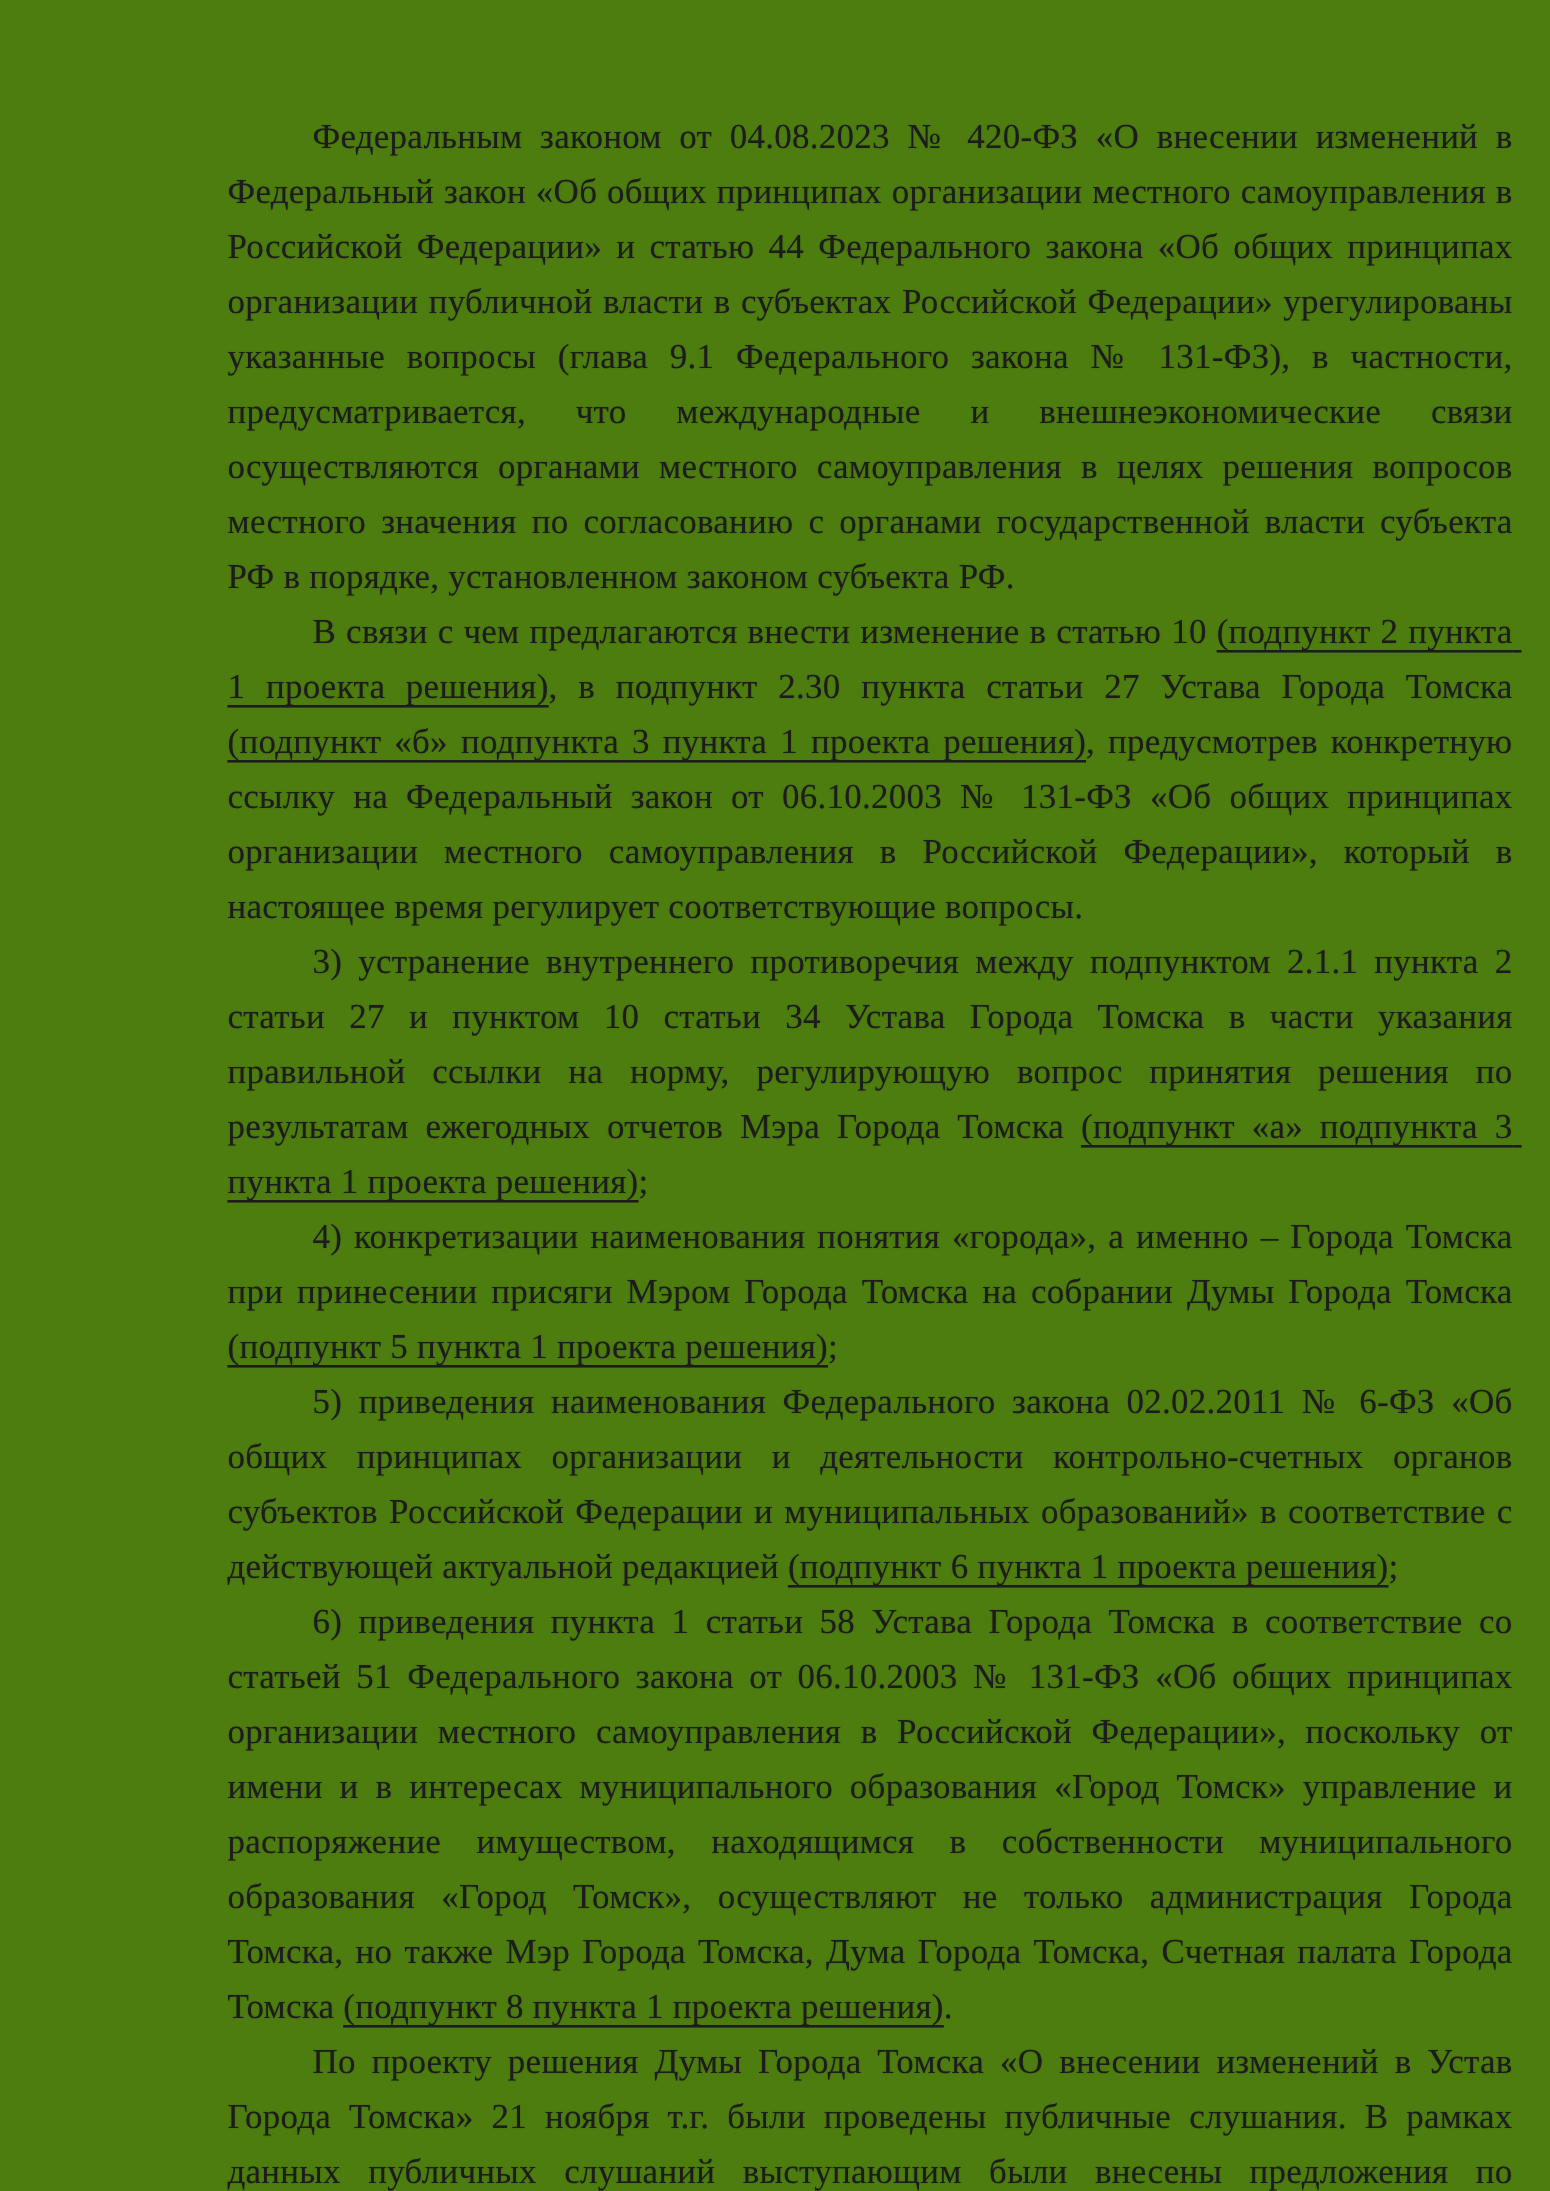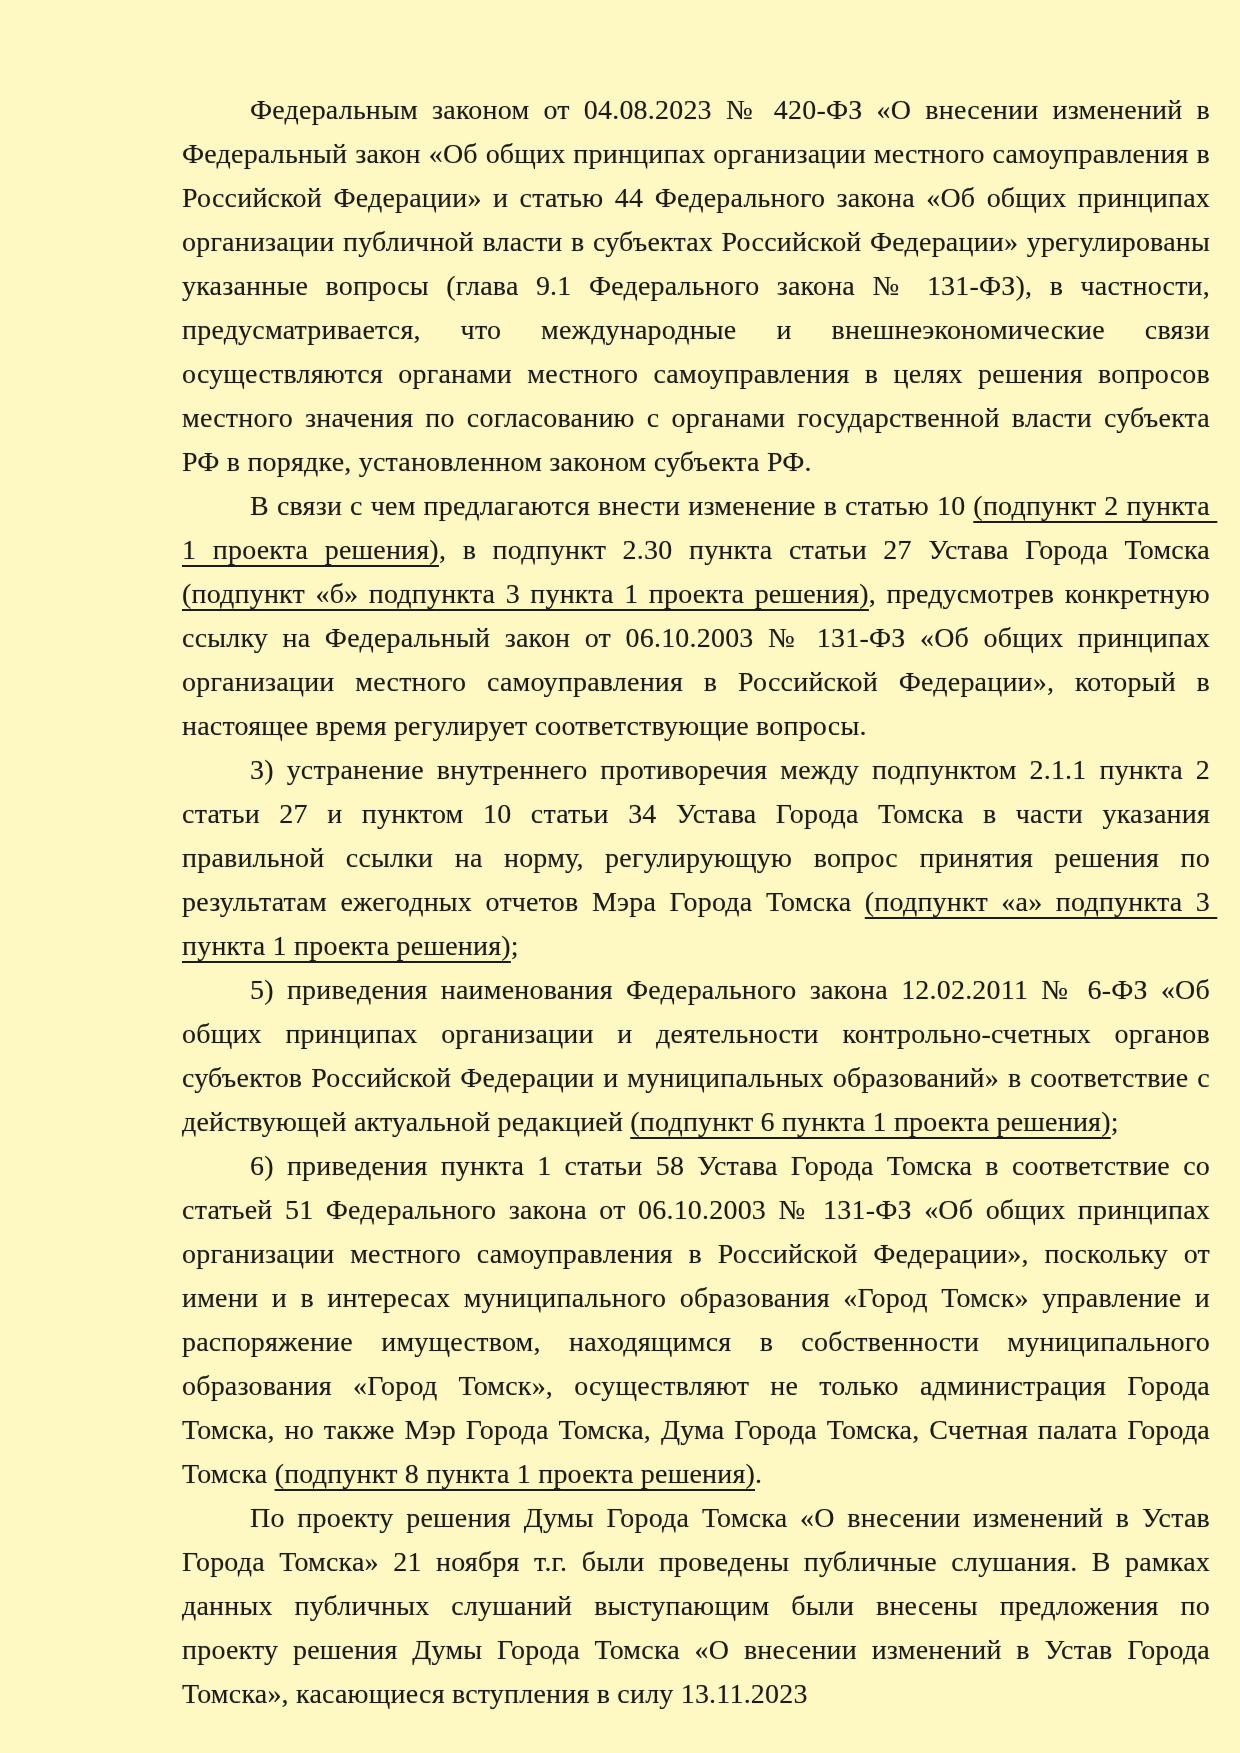--- a/index.html
+++ b/index.html
@@ -12,7 +12,7 @@
     width: 1240px;
     height: 1753px;
     box-sizing: border-box;
-    background: #fef9c3;
+    background: #4d7c0f;
     overflow: hidden;
     font-family: "Liberation Serif", "DejaVu Serif", serif;
   }

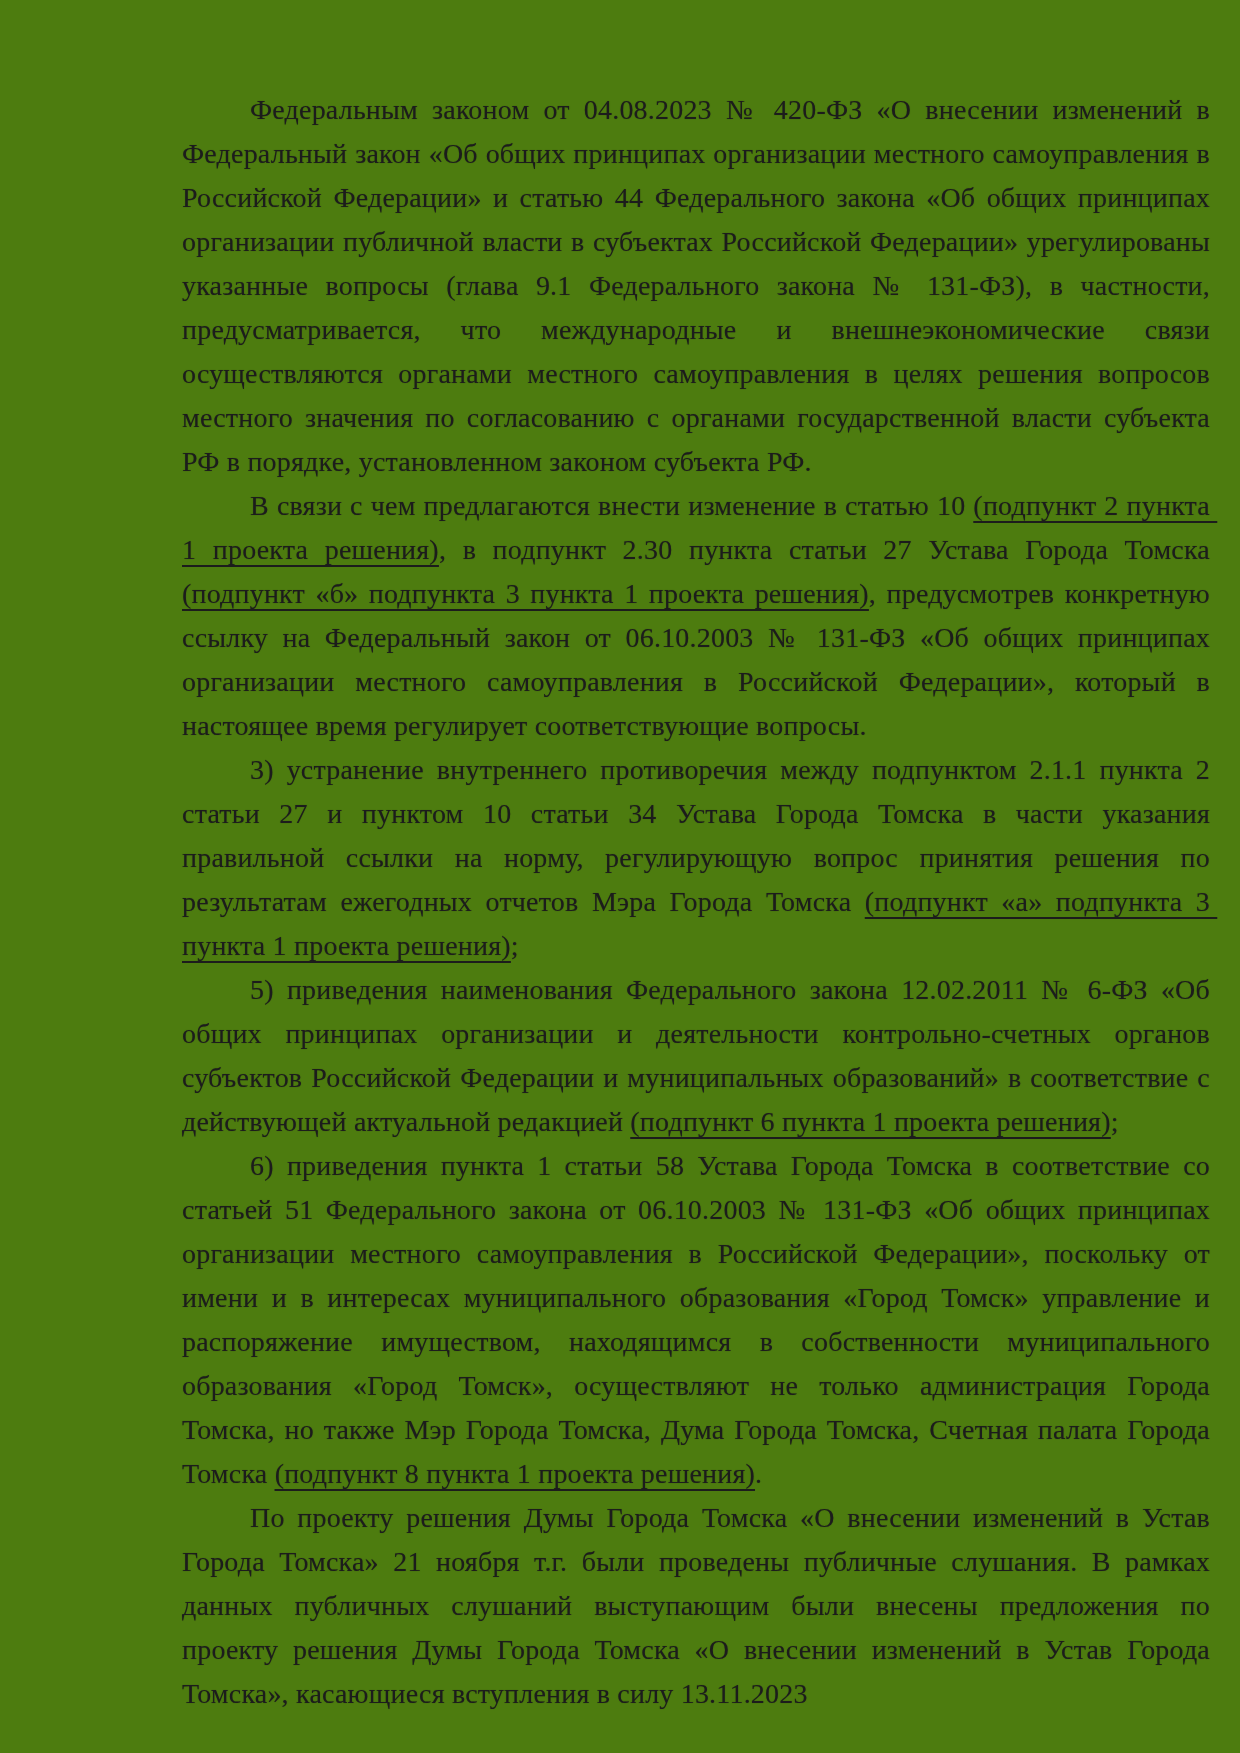--- a/index.html
+++ b/index.html
@@ -49,6 +49,7 @@
       <p class="para"><span class="seg">Федеральным законом от 04.08.2023 № 420-ФЗ «О внесении изменений в Федеральный закон «Об общих принципах организации местного самоуправления в Российской Федерации» и статью 44 Федерального закона «Об общих принципах организации публичной власти в субъектах Российской Федерации» урегулированы указанные вопросы (глава 9.1 Федерального закона № 131-ФЗ), в частности, предусматривается, что международные и внешнеэкономические связи осуществляются органами местного самоуправления в целях решения вопросов местного значения по согласованию с органами государственной власти субъекта РФ в порядке, установленном законом субъекта РФ.</span></p>
       <p class="para"><span class="seg">В связи с чем предлагаются внести изменение в статью 10 </span><span class="seg u">(подпункт 2 пункта 1 проекта решения)</span><span class="seg">, в подпункт 2.30 пункта статьи 27 Устава Города Томска </span><span class="seg u">(подпункт «б» подпункта 3 пункта 1 проекта решения)</span><span class="seg">, предусмотрев конкретную ссылку на Федеральный закон от 06.10.2003 № 131-ФЗ «Об общих принципах организации местного самоуправления в Российской Федерации», который в настоящее время регулирует соответствующие вопросы.</span></p>
       <p class="para"><span class="seg">3) устранение внутреннего противоречия между подпунктом 2.1.1 пункта 2 статьи 27 и пунктом 10 статьи 34 Устава Города Томска в части указания правильной ссылки на норму, регулирующую вопрос принятия решения по результатам ежегодных отчетов Мэра Города Томска </span><span class="seg u">(подпункт «а» подпункта 3 пункта 1 проекта решения)</span><span class="seg">;</span></p>
+      <p class="para"><span class="seg">4) конкретизации наименования понятия «города», а именно – Города Томска при принесении присяги Мэром Города Томска на собрании Думы Города Томска </span><span class="seg u">(подпункт 5 пункта 1 проекта решения)</span><span class="seg">;</span></p>
       <p class="para"><span class="seg">5) приведения наименования Федерального закона 12.02.2011 № 6-ФЗ «Об общих принципах организации и деятельности контрольно-счетных органов субъектов Российской Федерации и муниципальных образований» в соответствие с действующей актуальной редакцией </span><span class="seg u">(подпункт 6 пункта 1 проекта решения)</span><span class="seg">;</span></p>
       <p class="para"><span class="seg">6) приведения пункта 1 статьи 58 Устава Города Томска в соответствие со статьей 51 Федерального закона от 06.10.2003 № 131-ФЗ «Об общих принципах организации местного самоуправления в Российской Федерации», поскольку от имени и в интересах муниципального образования «Город Томск» управление и распоряжение имуществом, находящимся в собственности муниципального образования «Город Томск», осуществляют не только администрация Города Томска, но также Мэр Города Томска, Дума Города Томска, Счетная палата Города Томска </span><span class="seg u">(подпункт 8 пункта 1 проекта решения)</span><span class="seg">.</span></p>
       <p class="para"><span class="seg">По проекту решения Думы Города Томска «О внесении изменений в Устав Города Томска» 21 ноября т.г. были проведены публичные слушания. В рамках данных публичных слушаний выступающим были внесены предложения по проекту решения Думы Города Томска «О внесении изменений в Устав Города Томска», касающиеся вступления в силу 13.11.2023</span></p>

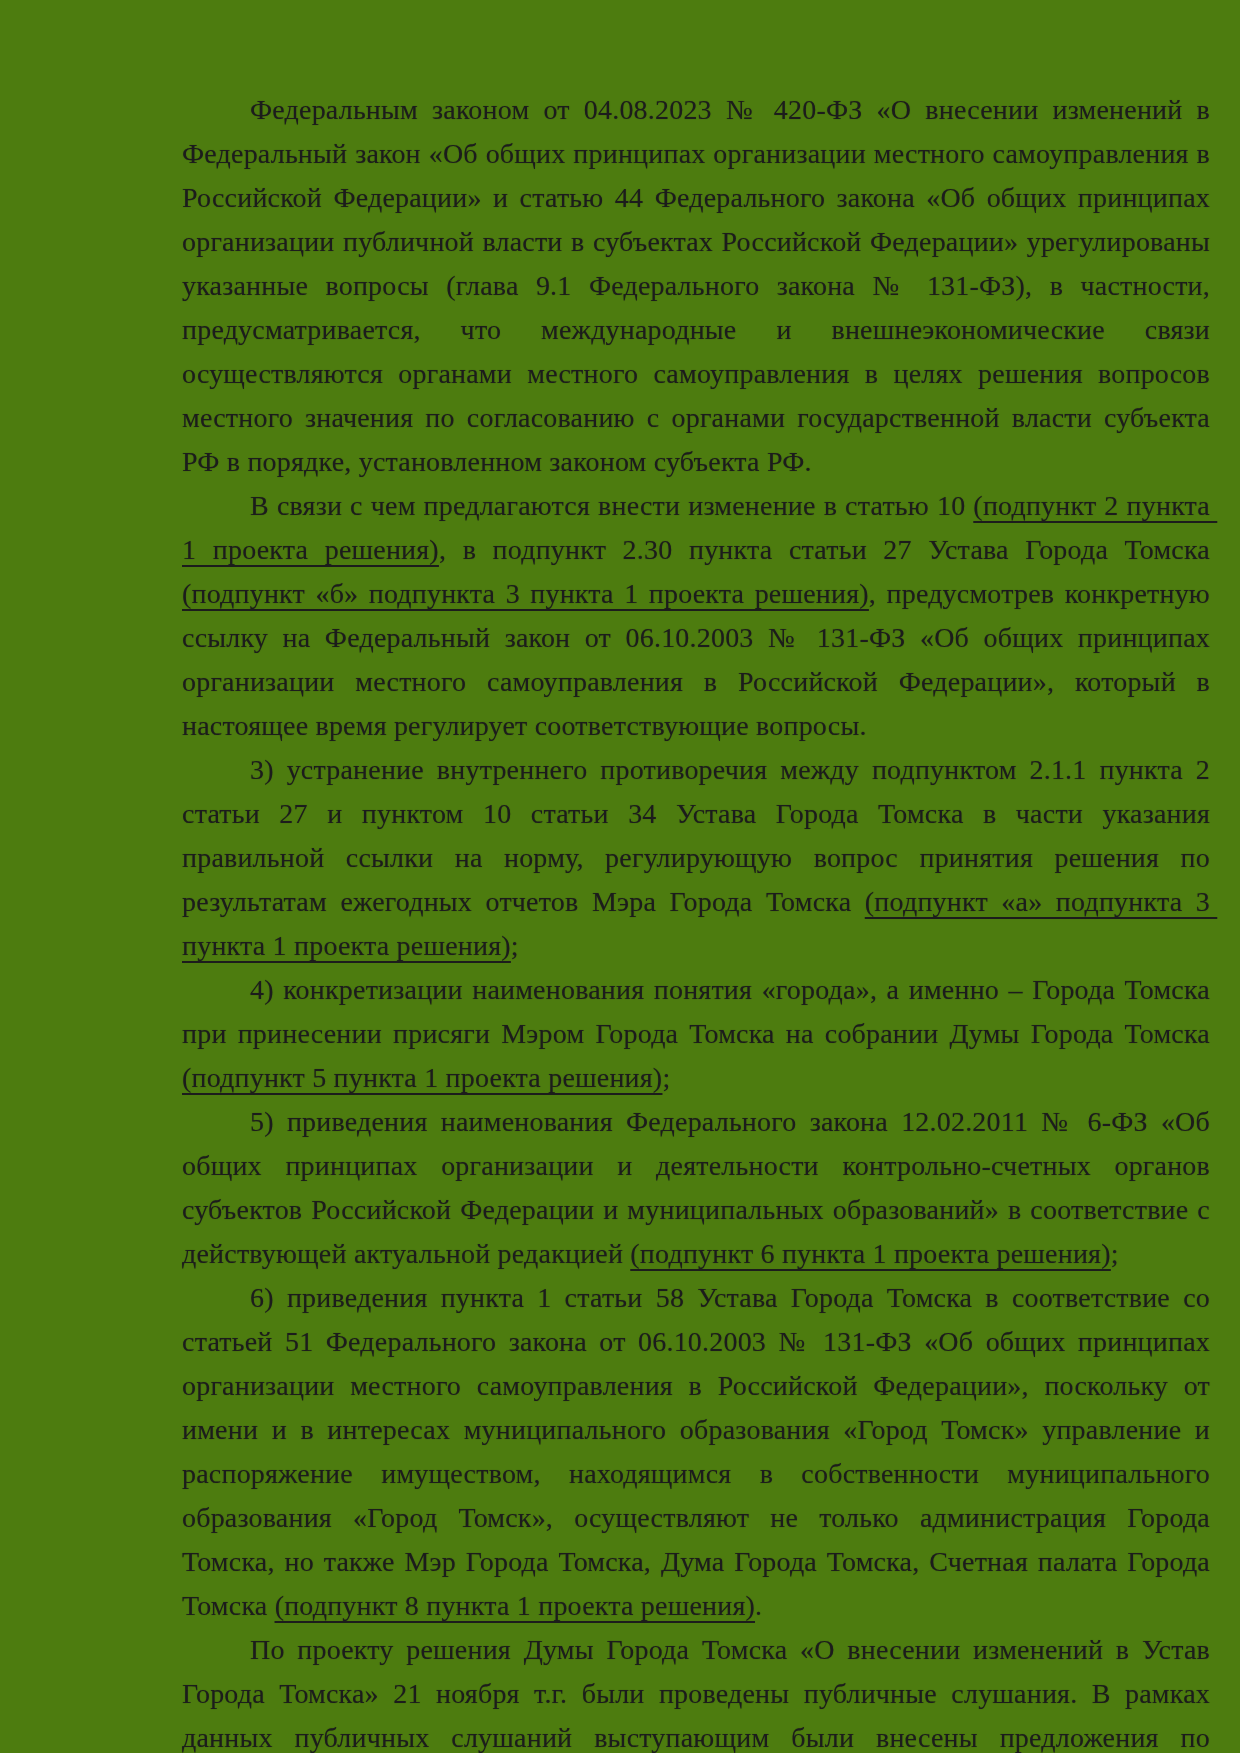--- a/index.html
+++ b/index.html
@@ -50,7 +50,7 @@
       <p class="para"><span class="seg">В связи с чем предлагаются внести изменение в статью 10 </span><span class="seg u">(подпункт 2 пункта 1 проекта решения)</span><span class="seg">, в подпункт 2.30 пункта статьи 27 Устава Города Томска </span><span class="seg u">(подпункт «б» подпункта 3 пункта 1 проекта решения)</span><span class="seg">, предусмотрев конкретную ссылку на Федеральный закон от 06.10.2003 № 131-ФЗ «Об общих принципах организации местного самоуправления в Российской Федерации», который в настоящее время регулирует соответствующие вопросы.</span></p>
       <p class="para"><span class="seg">3) устранение внутреннего противоречия между подпунктом 2.1.1 пункта 2 статьи 27 и пунктом 10 статьи 34 Устава Города Томска в части указания правильной ссылки на норму, регулирующую вопрос принятия решения по результатам ежегодных отчетов Мэра Города Томска </span><span class="seg u">(подпункт «а» подпункта 3 пункта 1 проекта решения)</span><span class="seg">;</span></p>
       <p class="para"><span class="seg">4) конкретизации наименования понятия «города», а именно – Города Томска при принесении присяги Мэром Города Томска на собрании Думы Города Томска </span><span class="seg u">(подпункт 5 пункта 1 проекта решения)</span><span class="seg">;</span></p>
-      <p class="para"><span class="seg">5) приведения наименования Федерального закона 12.02.2011 № 6-ФЗ «Об общих принципах организации и деятельности контрольно-счетных органов субъектов Российской Федерации и муниципальных образований» в соответствие с действующей актуальной редакцией </span><span class="seg u">(подпункт 6 пункта 1 проекта решения)</span><span class="seg">;</span></p>
+      <p class="para"><span class="seg">5) приведения наименования Федерального закона 02.02.2011 № 6-ФЗ «Об общих принципах организации и деятельности контрольно-счетных органов субъектов Российской Федерации и муниципальных образований» в соответствие с действующей актуальной редакцией </span><span class="seg u">(подпункт 6 пункта 1 проекта решения)</span><span class="seg">;</span></p>
       <p class="para"><span class="seg">6) приведения пункта 1 статьи 58 Устава Города Томска в соответствие со статьей 51 Федерального закона от 06.10.2003 № 131-ФЗ «Об общих принципах организации местного самоуправления в Российской Федерации», поскольку от имени и в интересах муниципального образования «Город Томск» управление и распоряжение имуществом, находящимся в собственности муниципального образования «Город Томск», осуществляют не только администрация Города Томска, но также Мэр Города Томска, Дума Города Томска, Счетная палата Города Томска </span><span class="seg u">(подпункт 8 пункта 1 проекта решения)</span><span class="seg">.</span></p>
       <p class="para"><span class="seg">По проекту решения Думы Города Томска «О внесении изменений в Устав Города Томска» 21 ноября т.г. были проведены публичные слушания. В рамках данных публичных слушаний выступающим были внесены предложения по проекту решения Думы Города Томска «О внесении изменений в Устав Города Томска», касающиеся вступления в силу 13.11.2023</span></p>
     </div>

